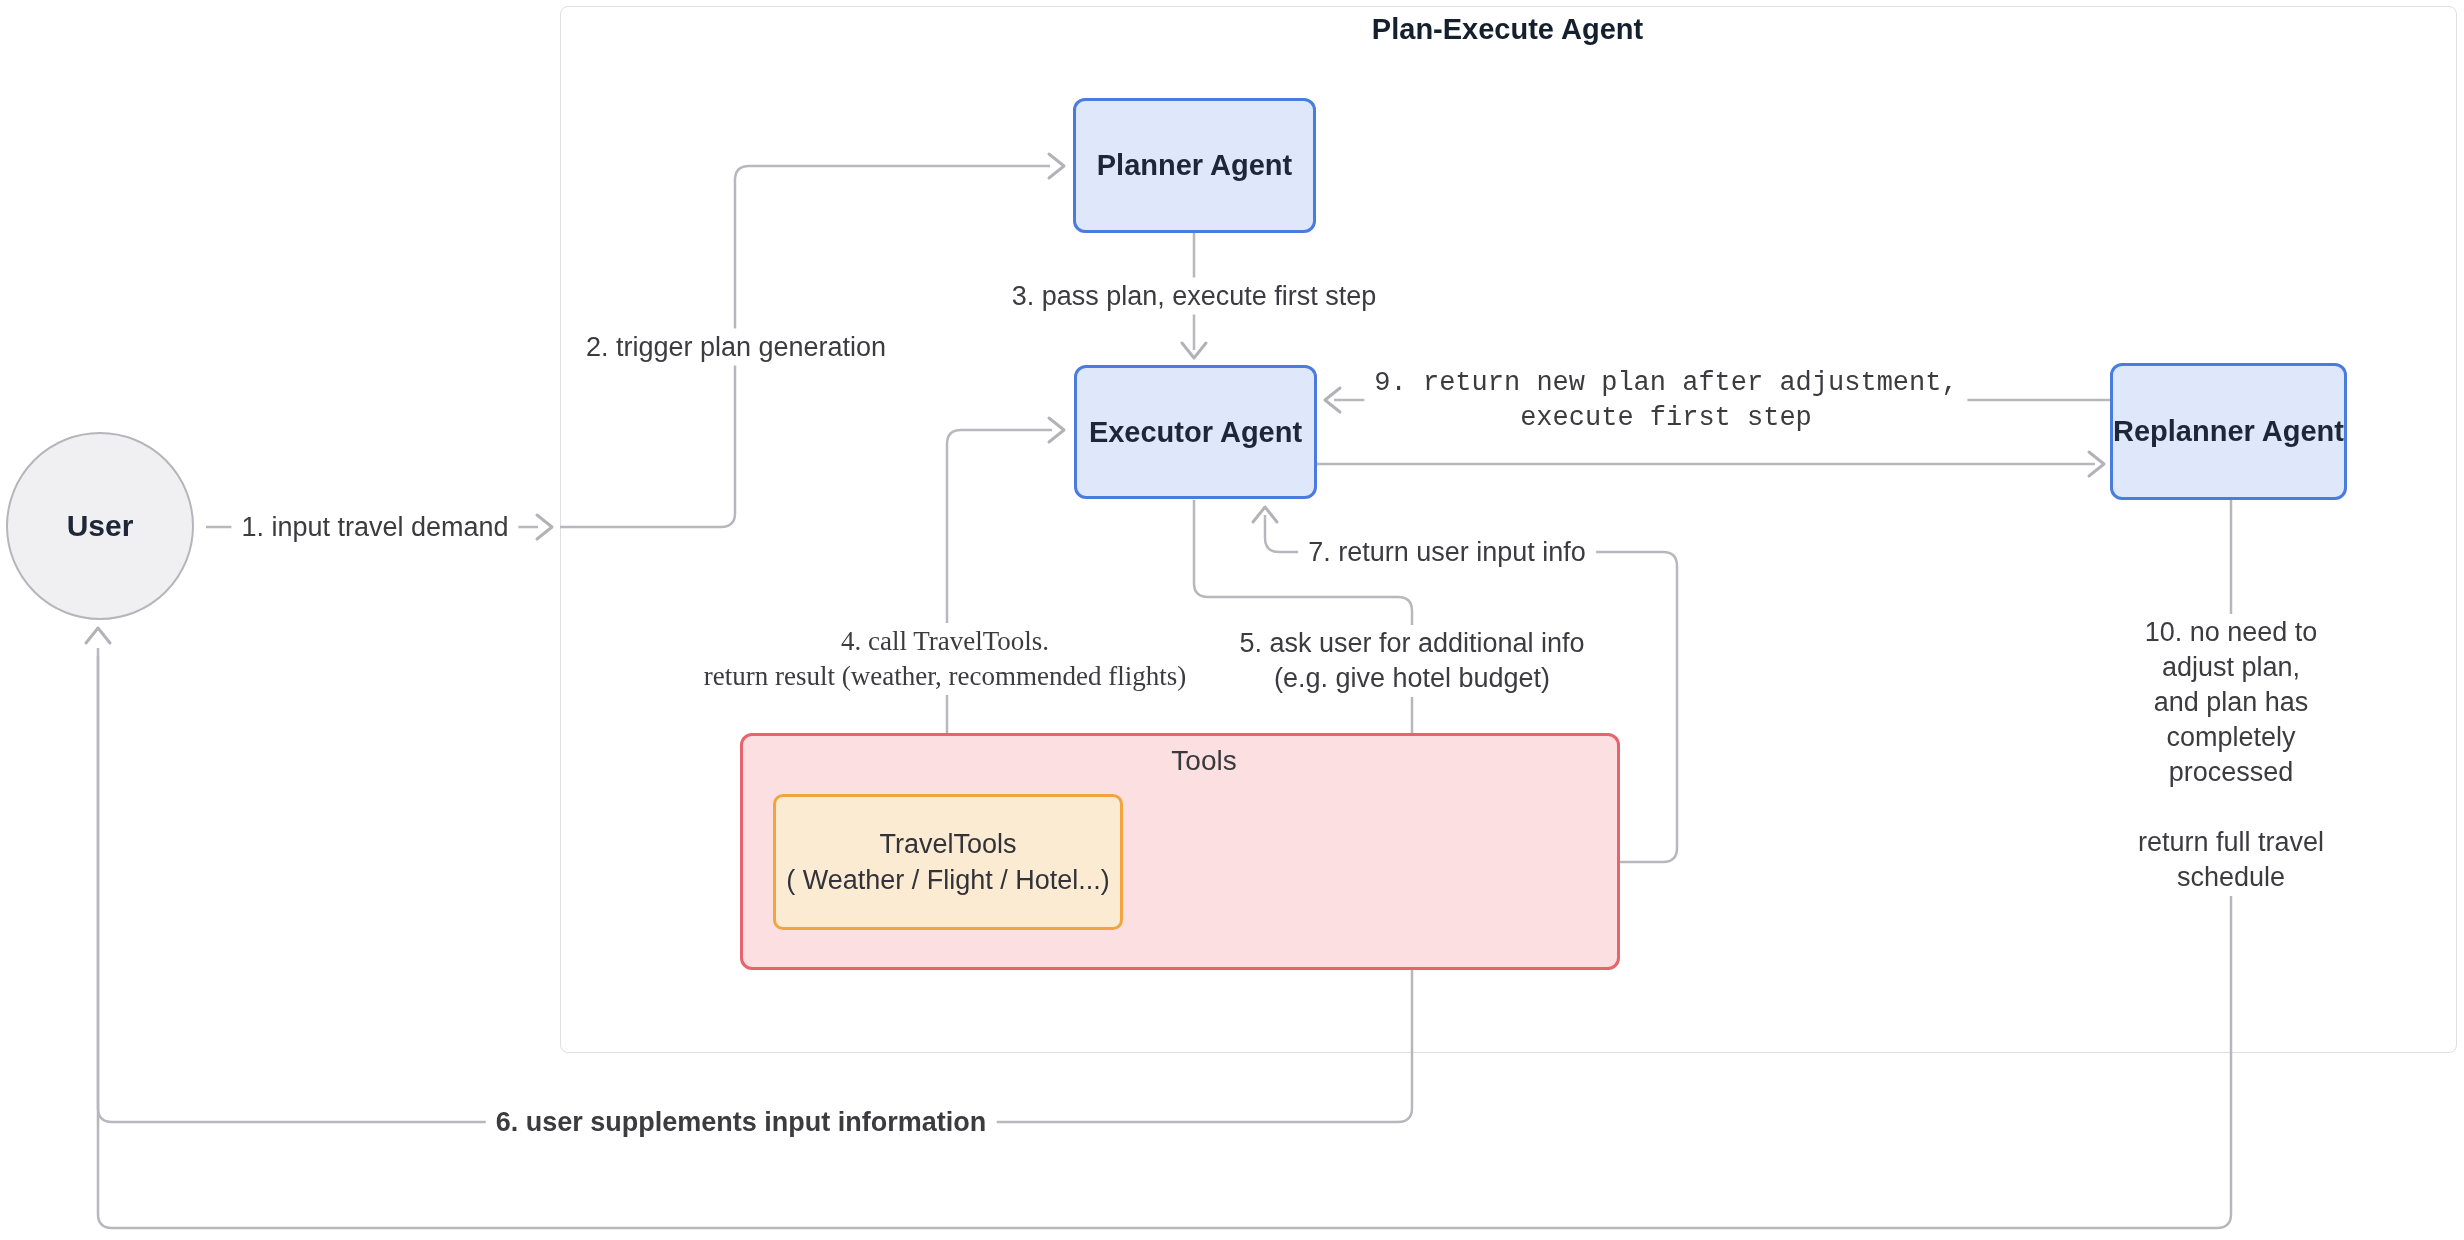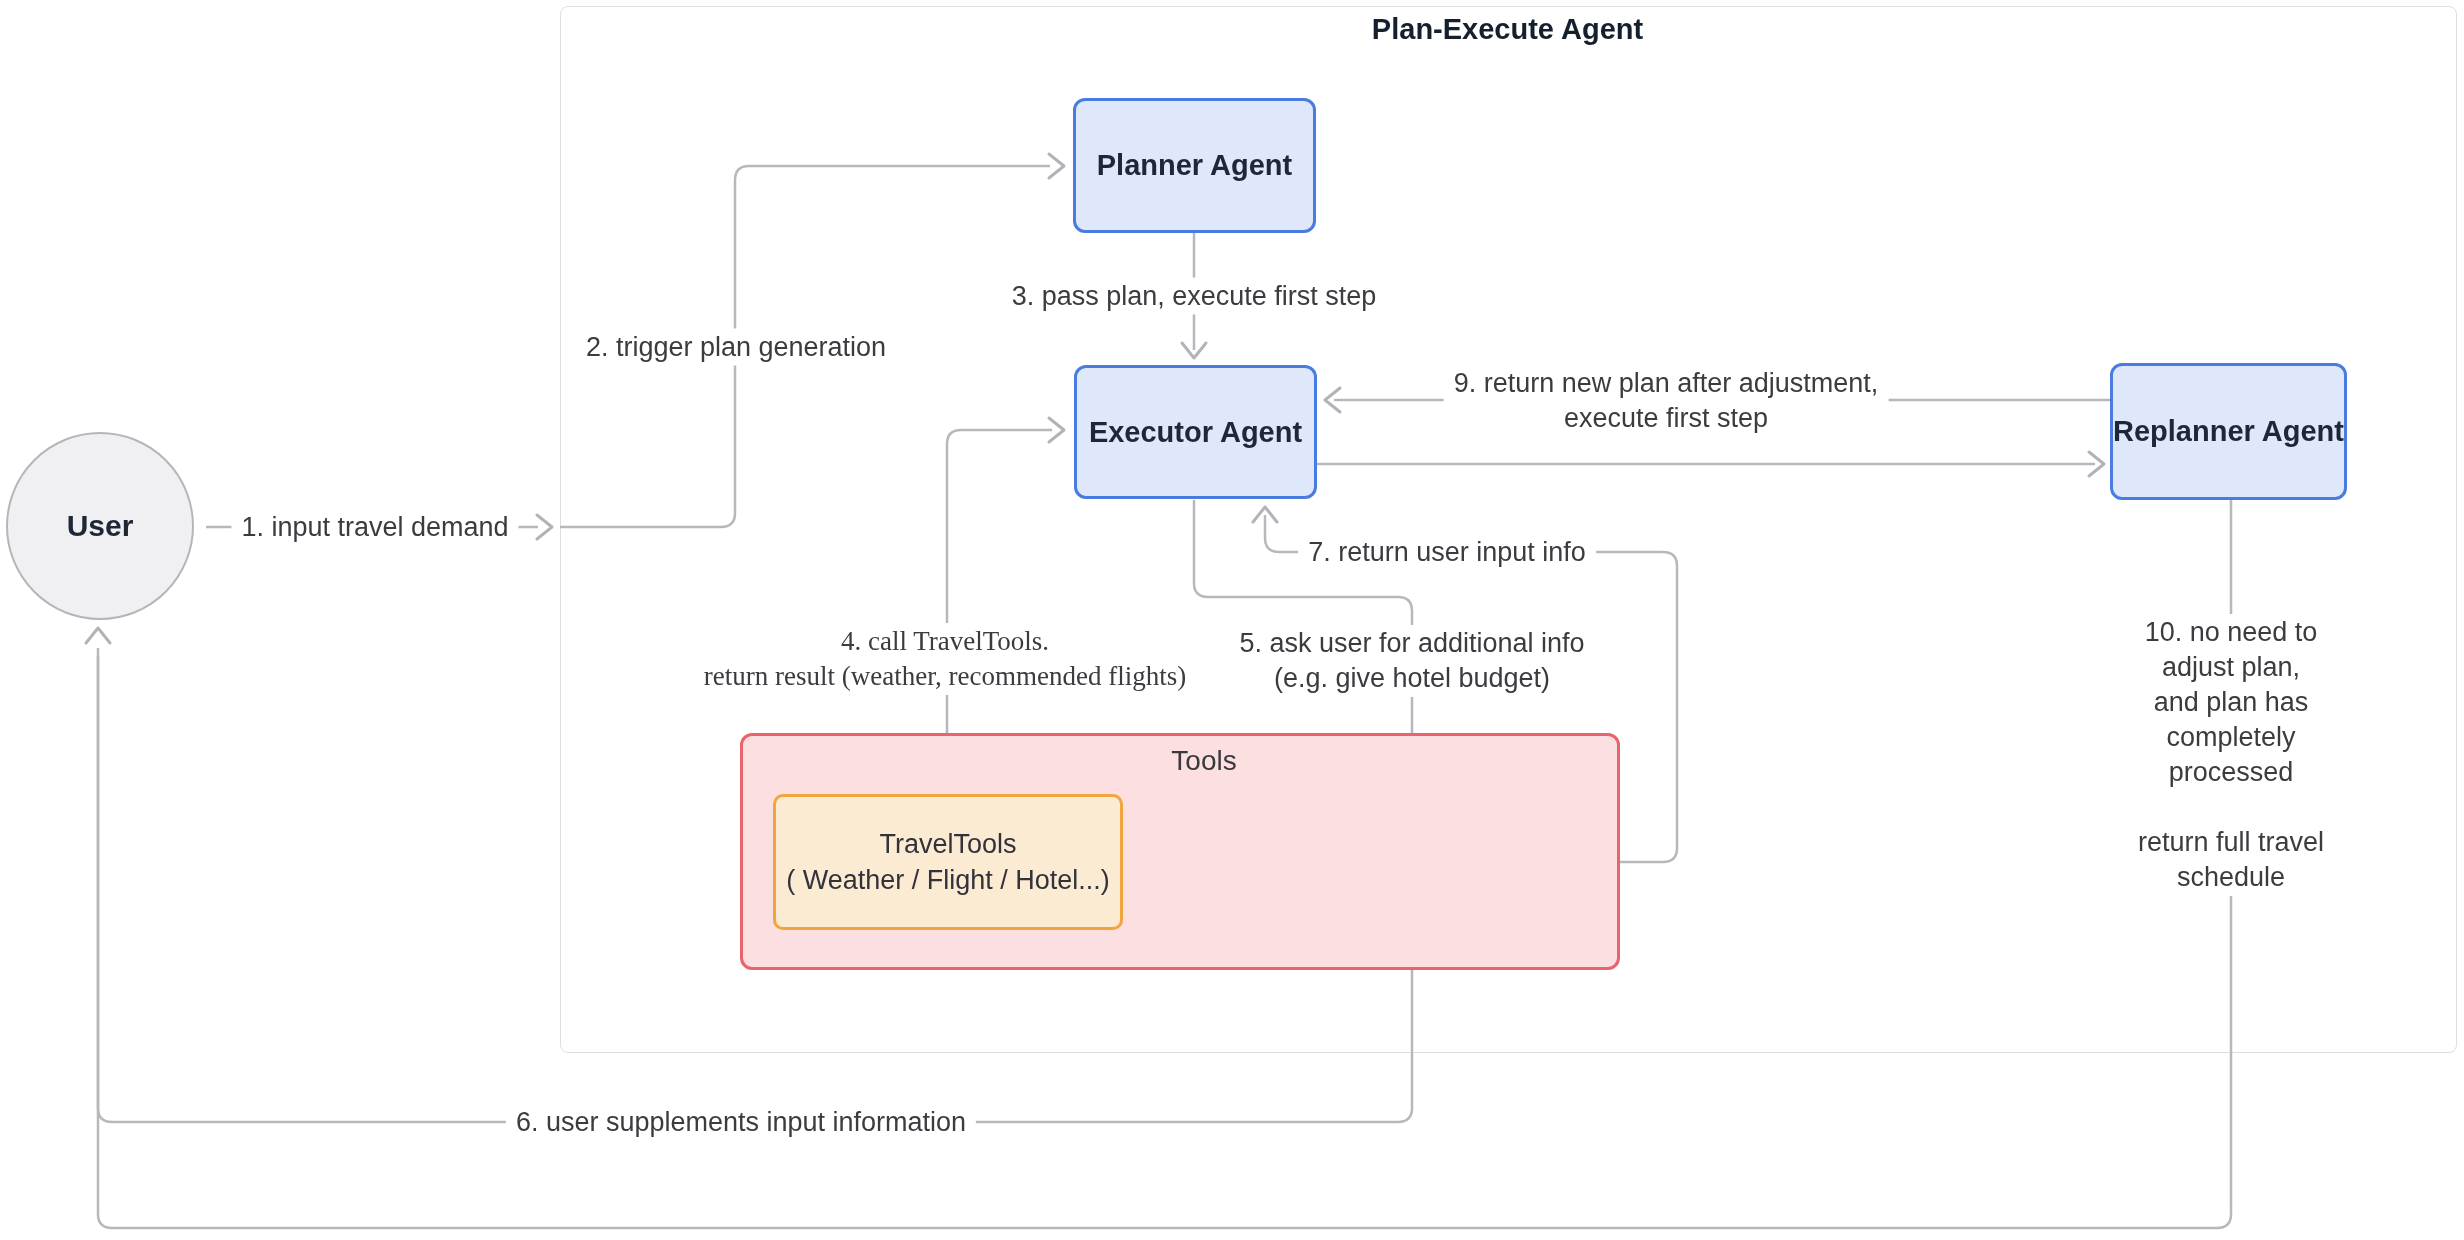--- a/index.html
+++ b/index.html
@@ -109,7 +109,7 @@
 (e.g. give hotel budget)</div>
   <div class="lbl" style="left:741px;top:1122px;">6. user supplements input information</div>
   <div class="lbl" style="left:1447px;top:552px;">7. return user input info</div>
-  <div class="lbl" style="left:1666px;top:401px;">9. return new plan after adjustment,
+  <div class="lbl" style="left:1666px;top:401px;font-family:Liberation Mono, monospace;">9. return new plan after adjustment,
 execute first step</div>
   <div class="lbl" style="left:2231px;top:755px;">10. no need to adjust plan,
 and plan has completely processed

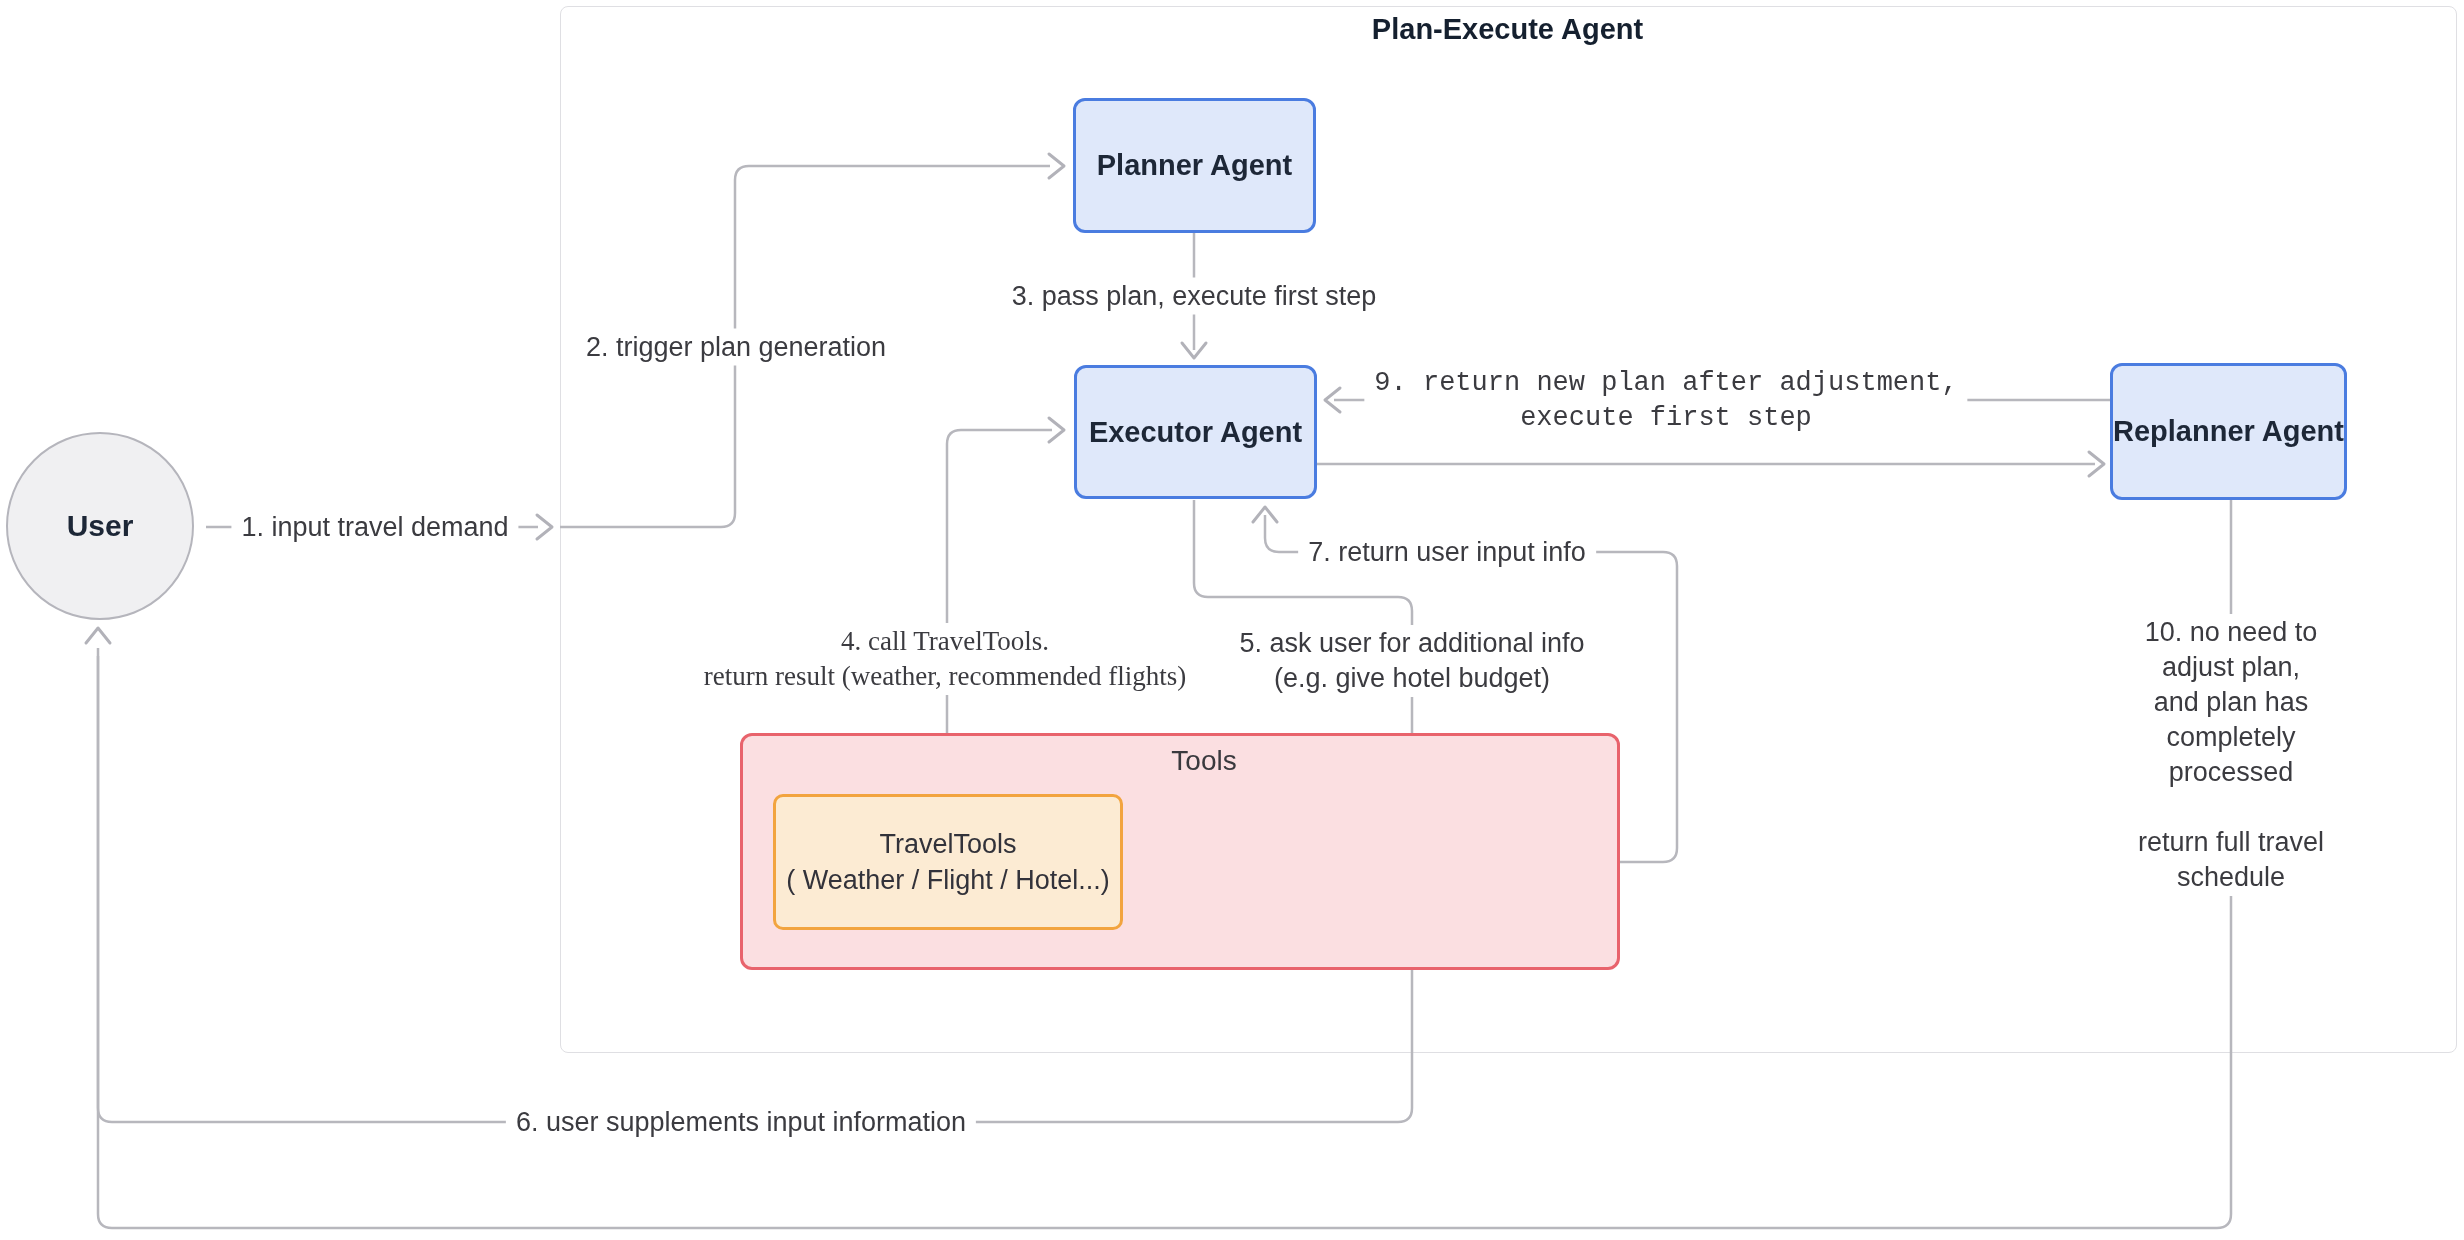--- a/index.html
+++ b/index.html
@@ -107,7 +107,7 @@
 return result (weather, recommended flights)</div>
   <div class="lbl" style="left:1412px;top:661px;">5. ask user for additional info
 (e.g. give hotel budget)</div>
-  <div class="lbl" style="left:741px;top:1122px;">6. user supplements input information</div>
+  <div class="lbl" style="left:741px;top:1122px;font-weight:bold;">6. user supplements input information</div>
   <div class="lbl" style="left:1447px;top:552px;">7. return user input info</div>
   <div class="lbl" style="left:1666px;top:401px;font-family:Liberation Mono, monospace;">9. return new plan after adjustment,
 execute first step</div>

